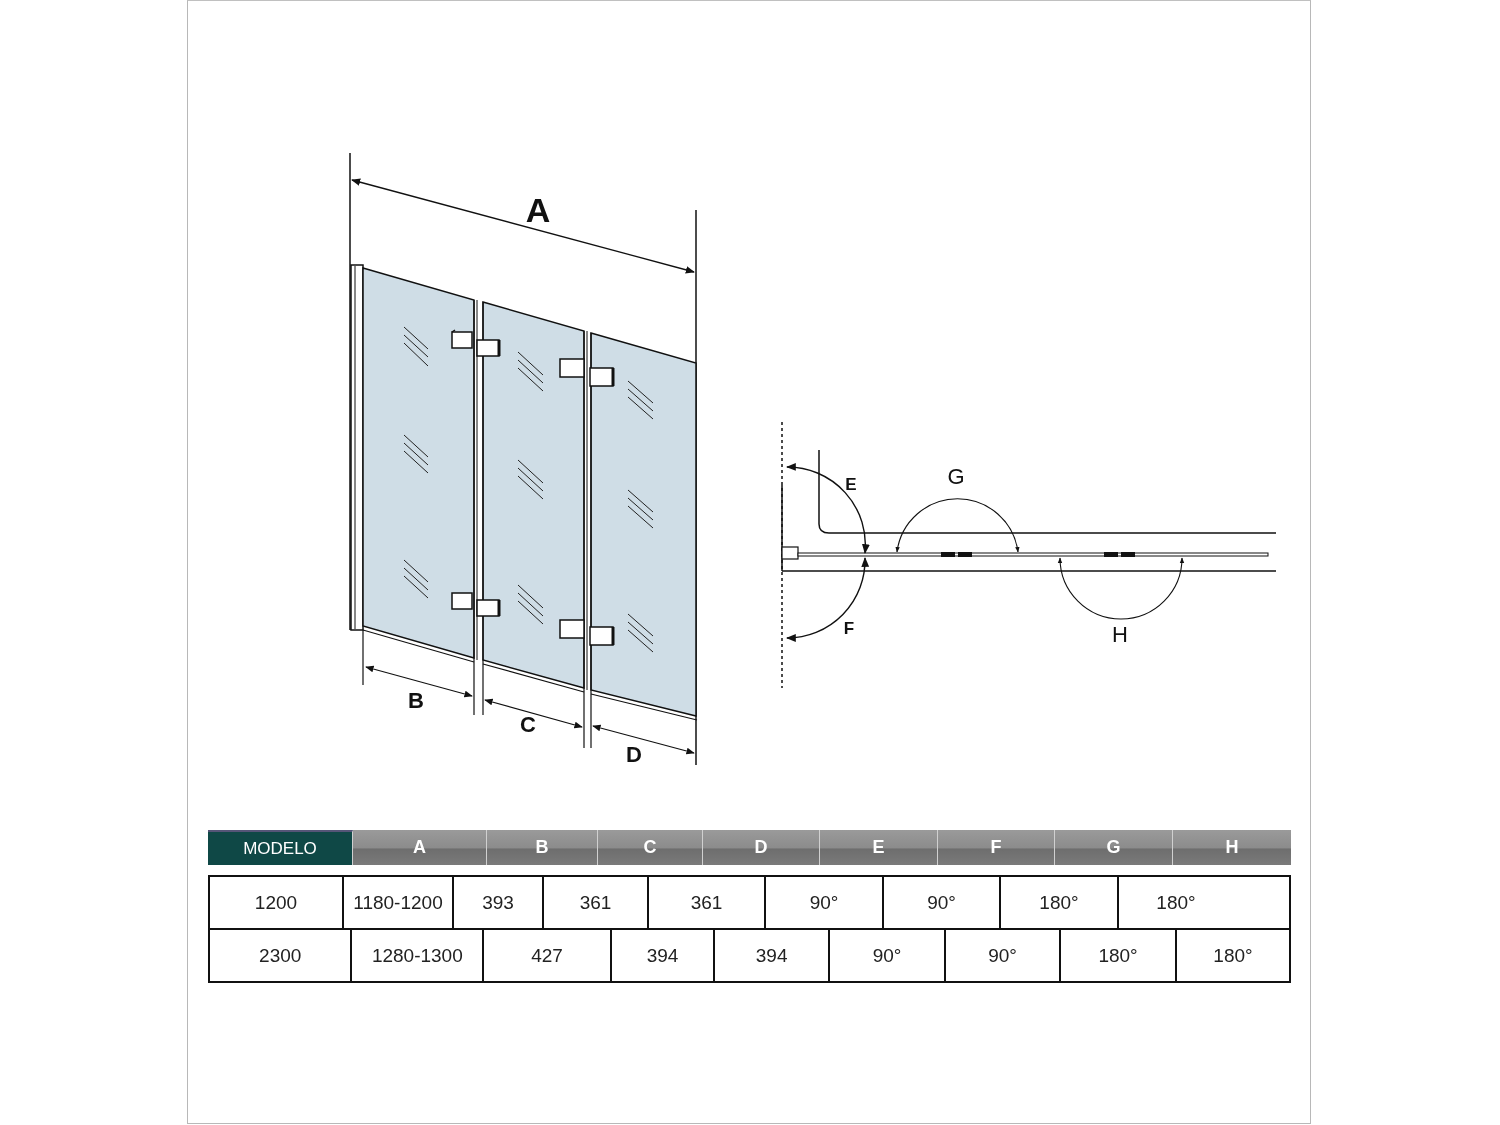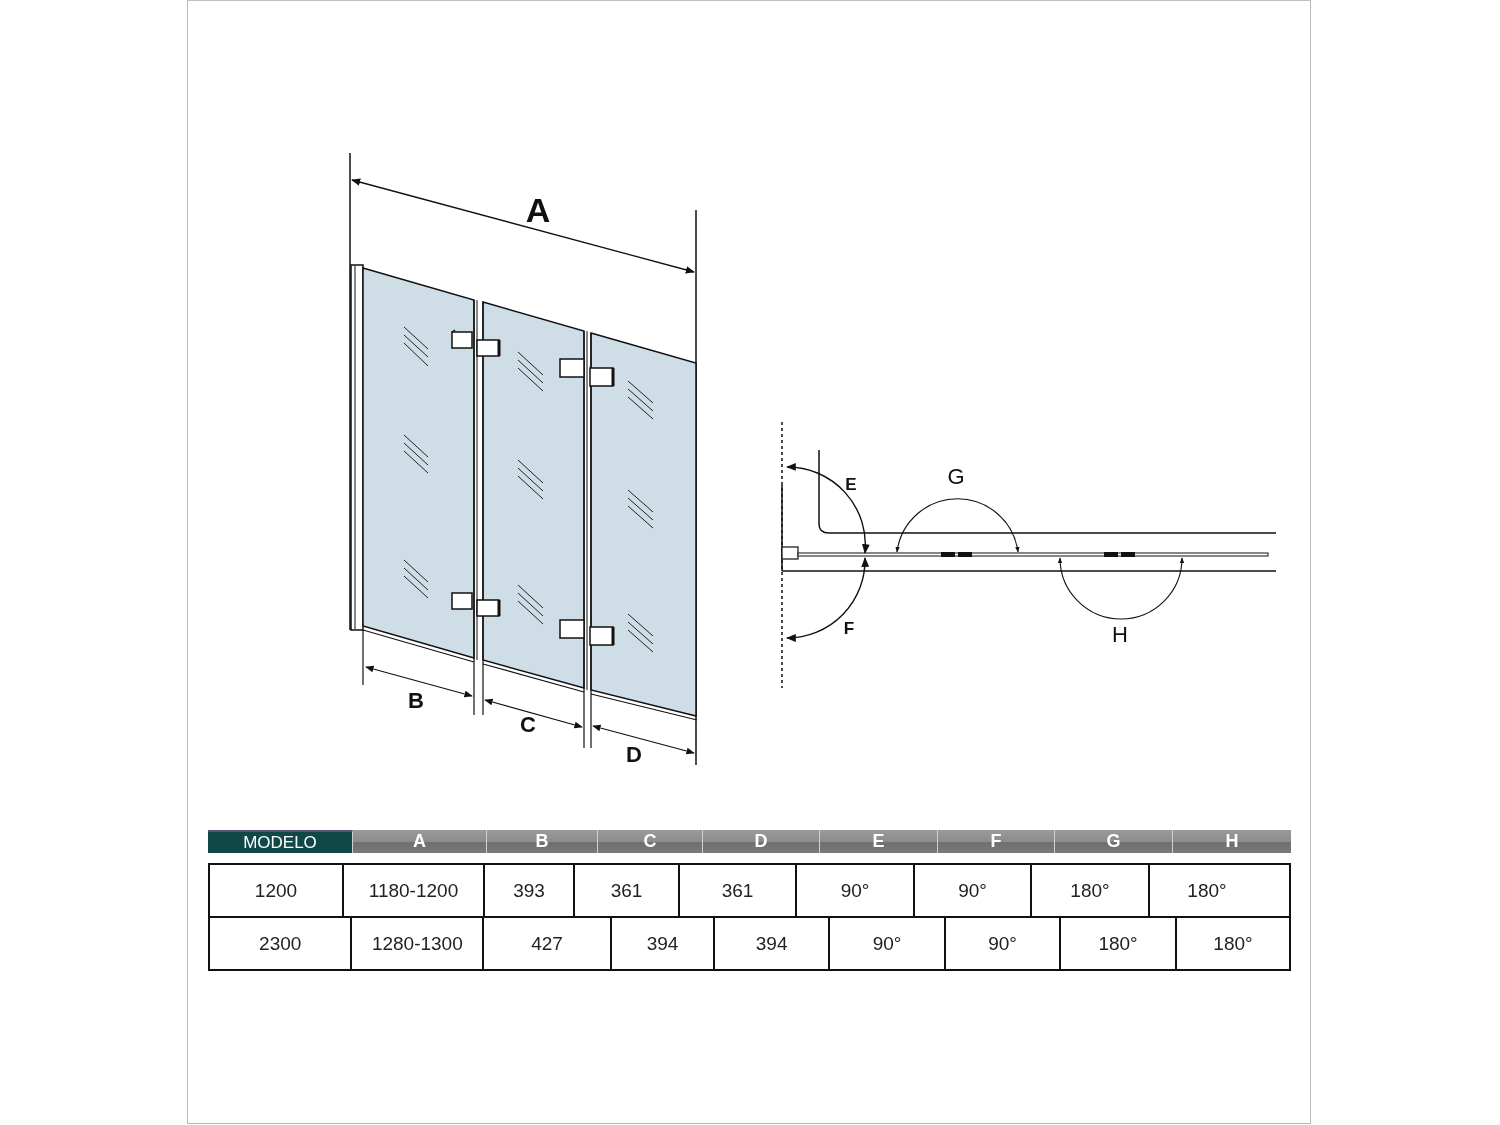--- a/index.html
+++ b/index.html
@@ -7,7 +7,7 @@
   .frame { position: absolute; left: 187px; top: 0; width: 1124px; height: 1124px; border: 1px solid #b8b8b8; border-top: 1px solid #c0c0c0; box-sizing: border-box; background: #fff; }
   svg.diagram { position: absolute; left: 0; top: 0; }
   .spec-table { position: absolute; left: 208px; top: 830px; width: 1083px; }
-  .hdr-row { display: flex; height: 23px; }
+  .hdr-row { display: flex; height: 35px; }
   .hdr-cell { display: flex; align-items: center; justify-content: center; color: #fff; font-size: 18px; font-weight: bold;
     background: linear-gradient(#9a9a9a 0%, #8c8c8c 50%, #6e6e6e 55%, #7a7a7a 100%); border-right: 1px solid #d0d0d0; box-sizing: border-box; }
   .hdr-cell.model { background: #0f4846; font-weight: normal; font-size: 17px; border-top: 2px solid #557; }

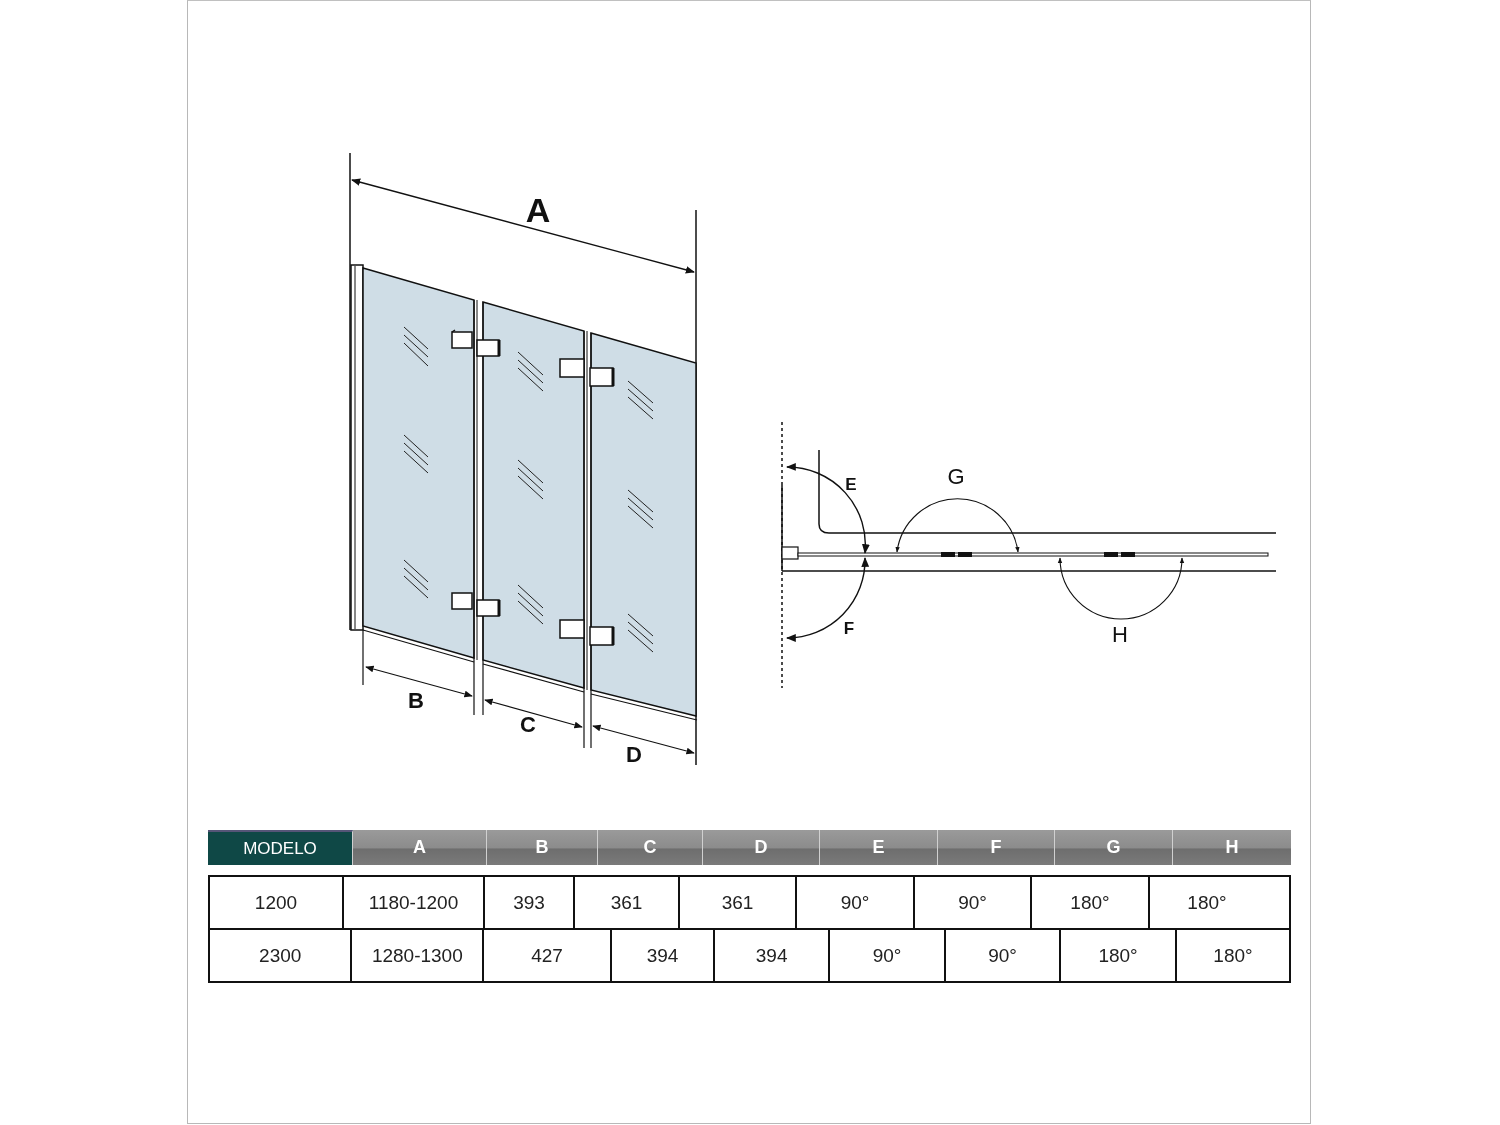--- a/index.html
+++ b/index.html
@@ -172,7 +172,7 @@
   <div class="body-grid">
     <div class="body-row">
       <div class="cell" style="width:134px">1200</div>
-      <div class="cell" style="width:141px">1180-1200</div>
+      <div class="cell" style="width:110px">1180-1200</div>
       <div class="cell" style="width:90px">393</div>
       <div class="cell" style="width:105px">361</div>
       <div class="cell" style="width:117px">361</div>

